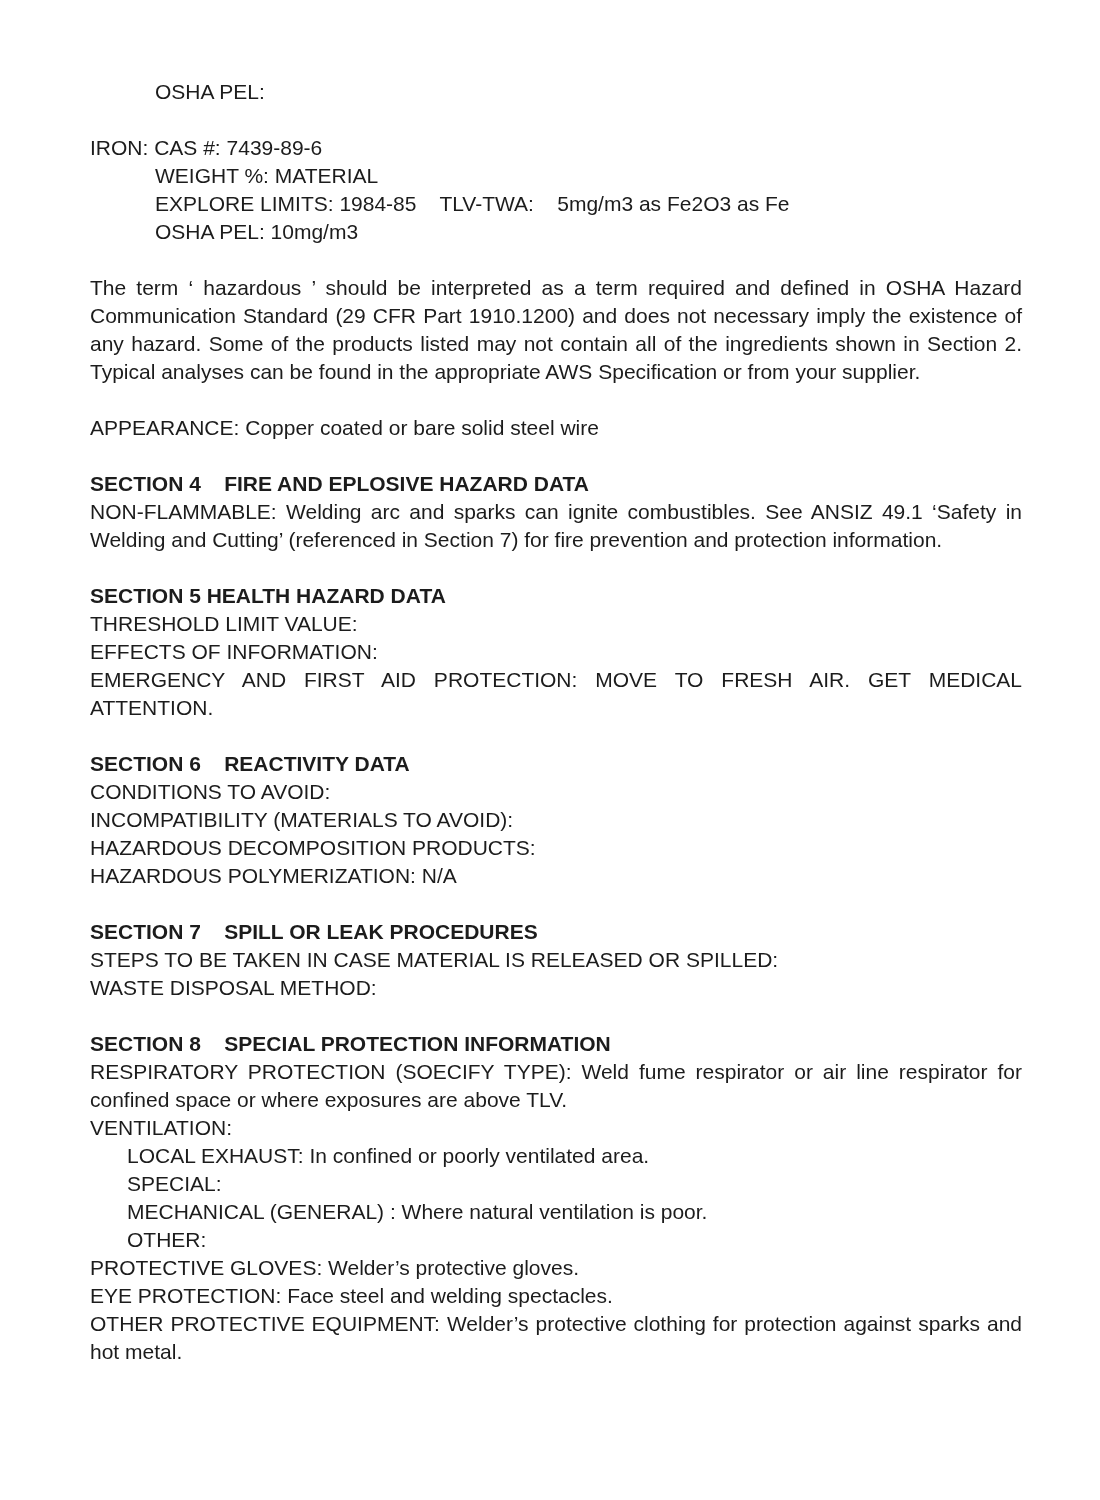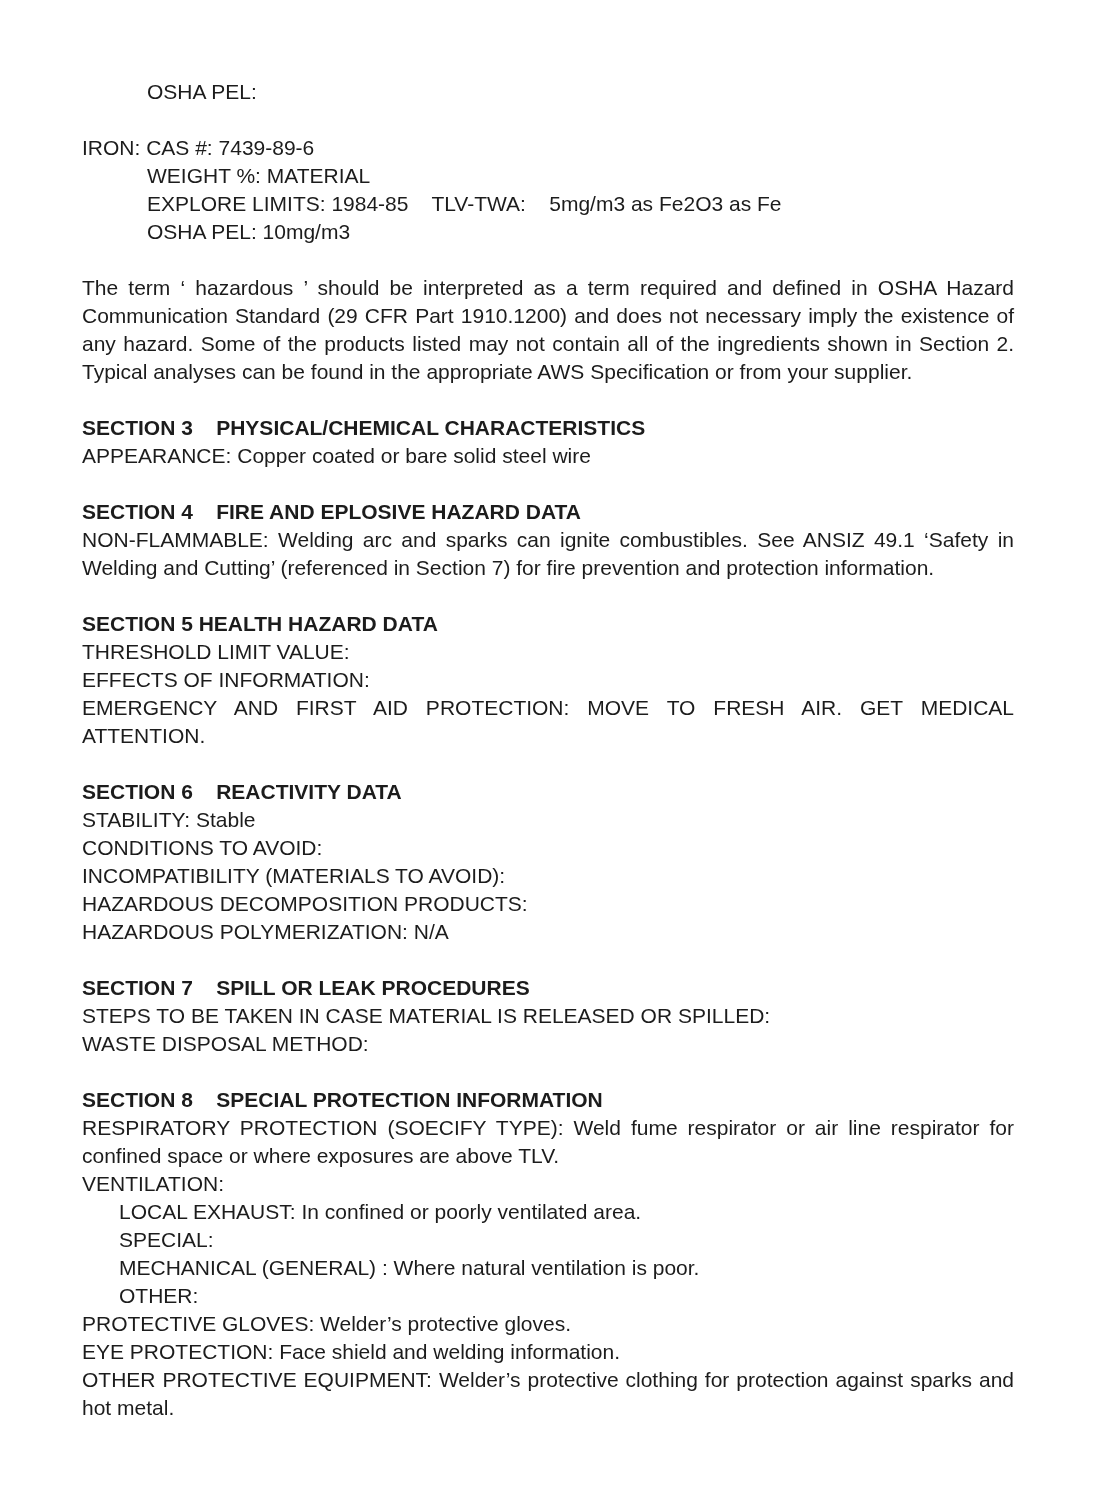--- a/index.html
+++ b/index.html
@@ -18,7 +18,7 @@
   }
   .doc {
     position: absolute;
-    left: 82px;
+    left: 90px;
     top: 78px;
     width: 932px;
   }

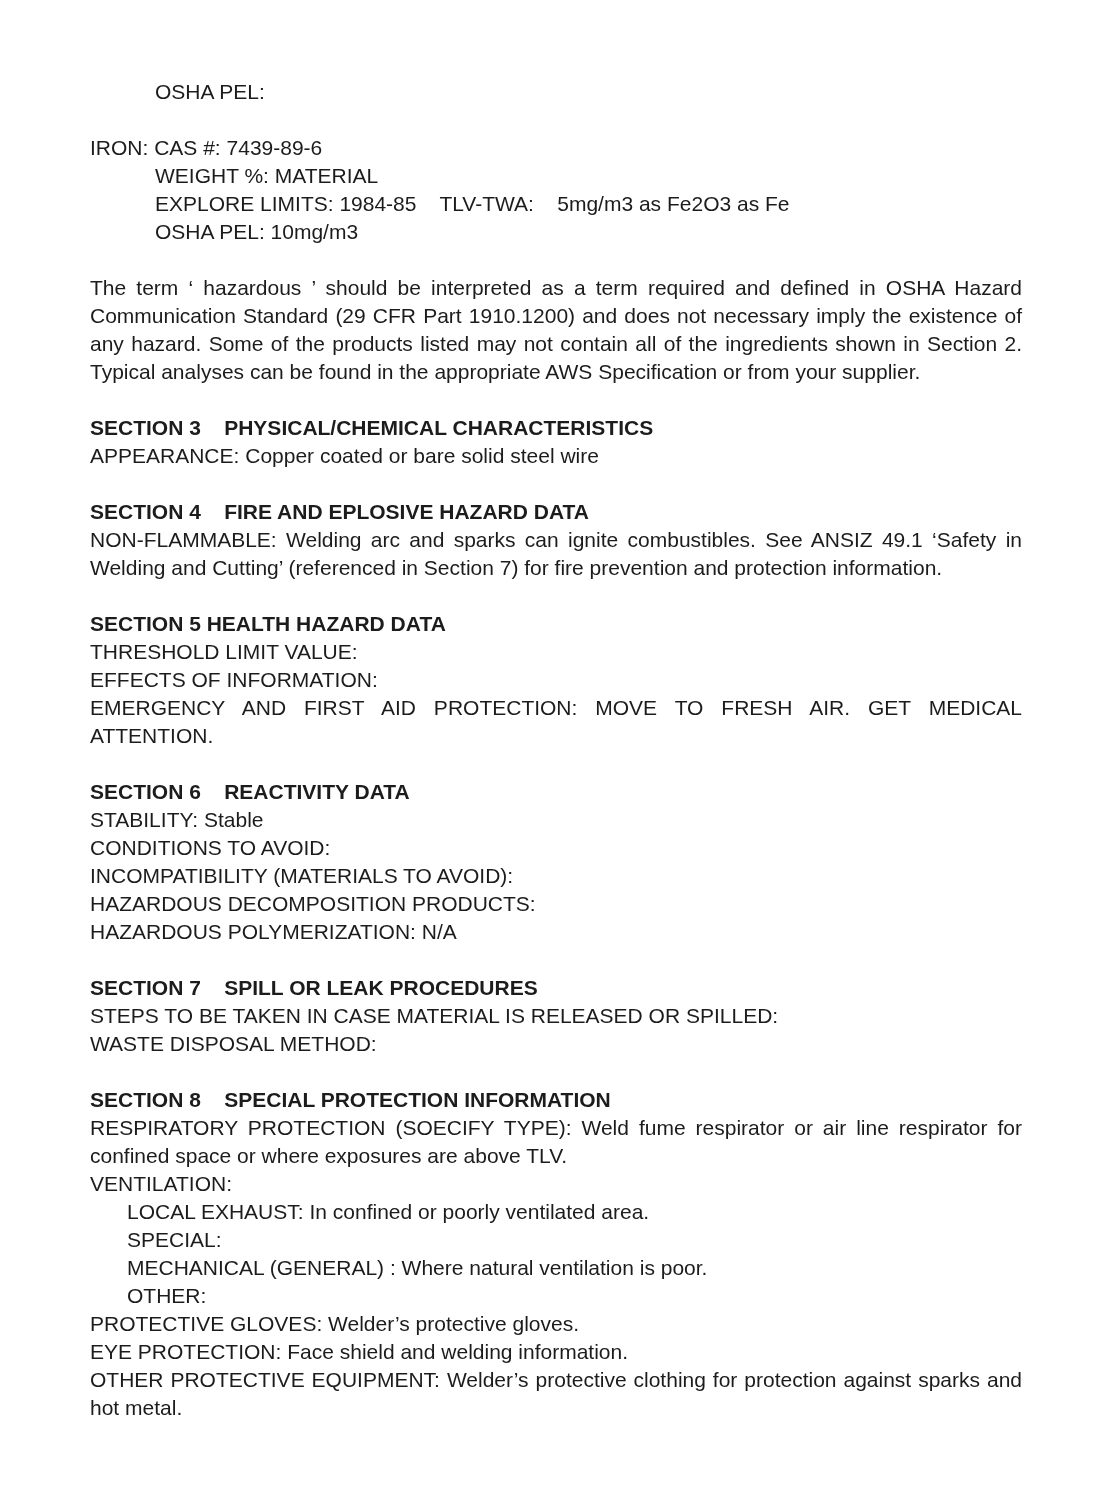--- a/index.html
+++ b/index.html
@@ -53,7 +53,6 @@
       <div class="block blank"></div>
       <div class="block para">The term ‘ hazardous ’ should be interpreted as a term required and defined in OSHA Hazard Communication Standard (29 CFR Part 1910.1200) and does not necessary imply the existence of any hazard. Some of the products listed may not contain all of the ingredients shown in Section 2. Typical analyses can be found in the appropriate AWS Specification or from your supplier.</div>
       <div class="block blank"></div>
-      <div class="block heading">SECTION 3    PHYSICAL/CHEMICAL CHARACTERISTICS</div>
       <div class="block line">APPEARANCE: Copper coated or bare solid steel wire</div>
       <div class="block blank"></div>
       <div class="block heading">SECTION 4    FIRE AND EPLOSIVE HAZARD DATA</div>

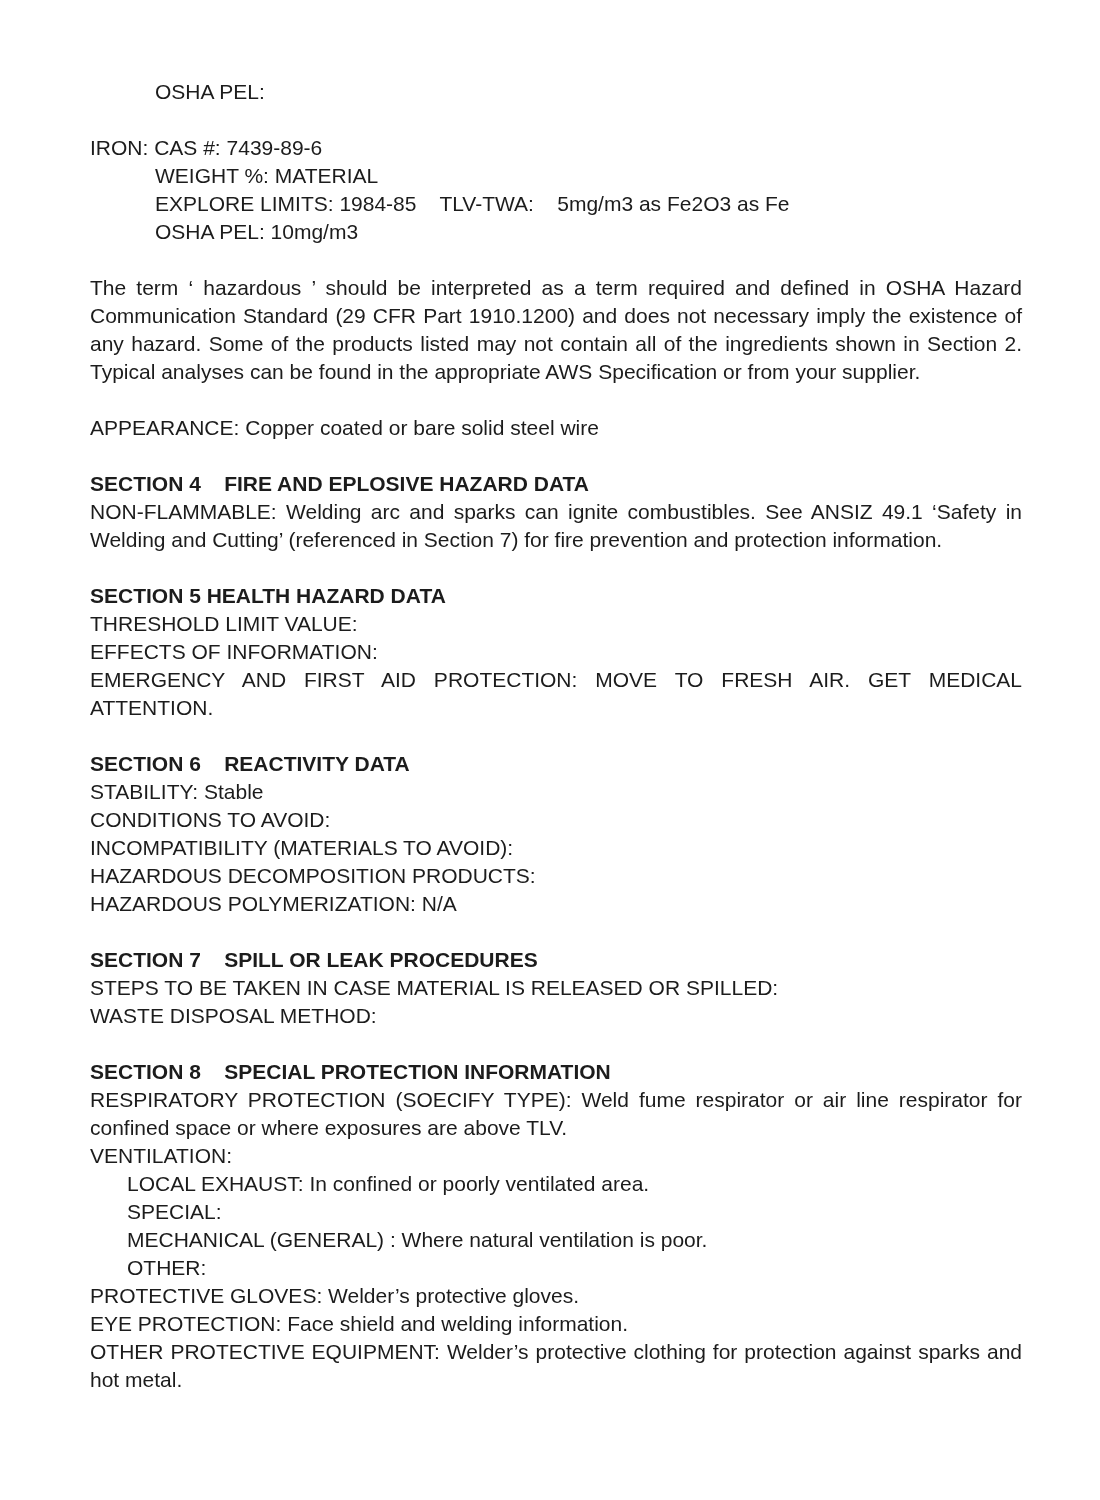--- a/index.html
+++ b/index.html
@@ -64,7 +64,6 @@
       <div class="block para">EMERGENCY AND FIRST AID PROTECTION: MOVE TO FRESH AIR. GET MEDICAL ATTENTION.</div>
       <div class="block blank"></div>
       <div class="block heading">SECTION 6    REACTIVITY DATA</div>
-      <div class="block line">STABILITY: Stable</div>
       <div class="block line">CONDITIONS TO AVOID:</div>
       <div class="block line">INCOMPATIBILITY (MATERIALS TO AVOID):</div>
       <div class="block line">HAZARDOUS DECOMPOSITION PRODUCTS:</div>

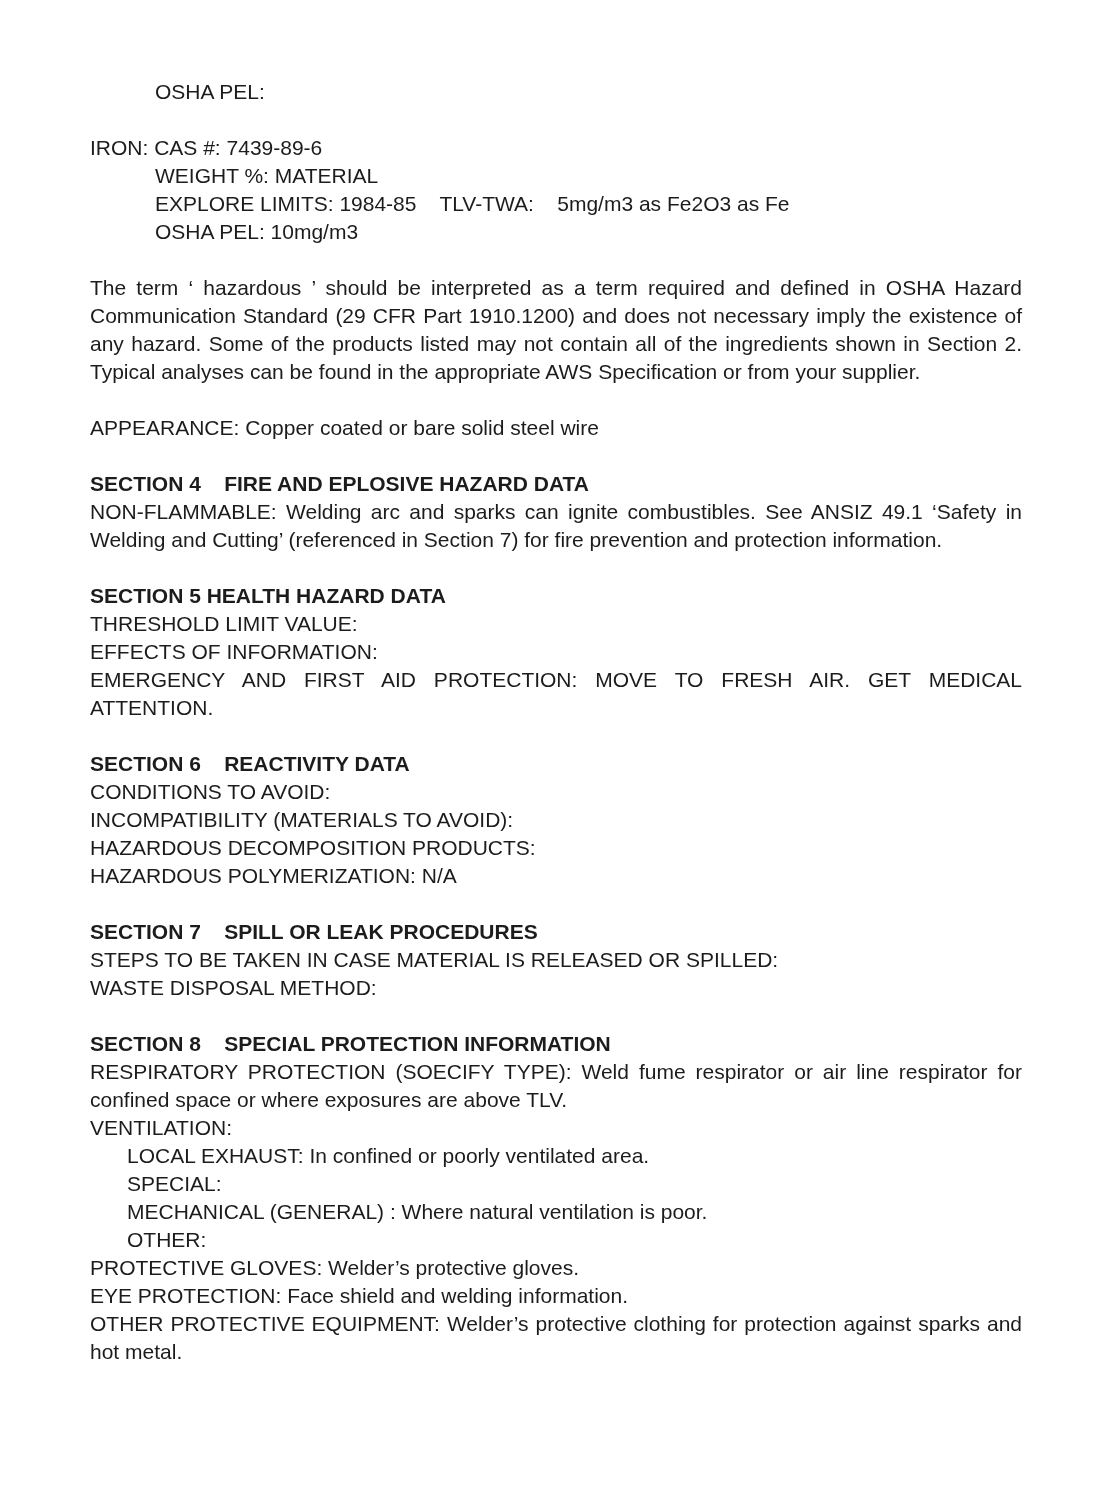--- a/index.html
+++ b/index.html
@@ -81,7 +81,7 @@
       <div class="block line indent-1">MECHANICAL (GENERAL) : Where natural ventilation is poor.</div>
       <div class="block line indent-1">OTHER:</div>
       <div class="block line">PROTECTIVE GLOVES: Welder’s protective gloves.</div>
-      <div class="block line">EYE PROTECTION: Face shield and welding information.</div>
+      <div class="block line">EYE PROTECTION: Face steel and welding spectacles.</div>
       <div class="block para">OTHER PROTECTIVE EQUIPMENT: Welder’s protective clothing for protection against sparks and hot metal.</div>
     </div>
 </div>

